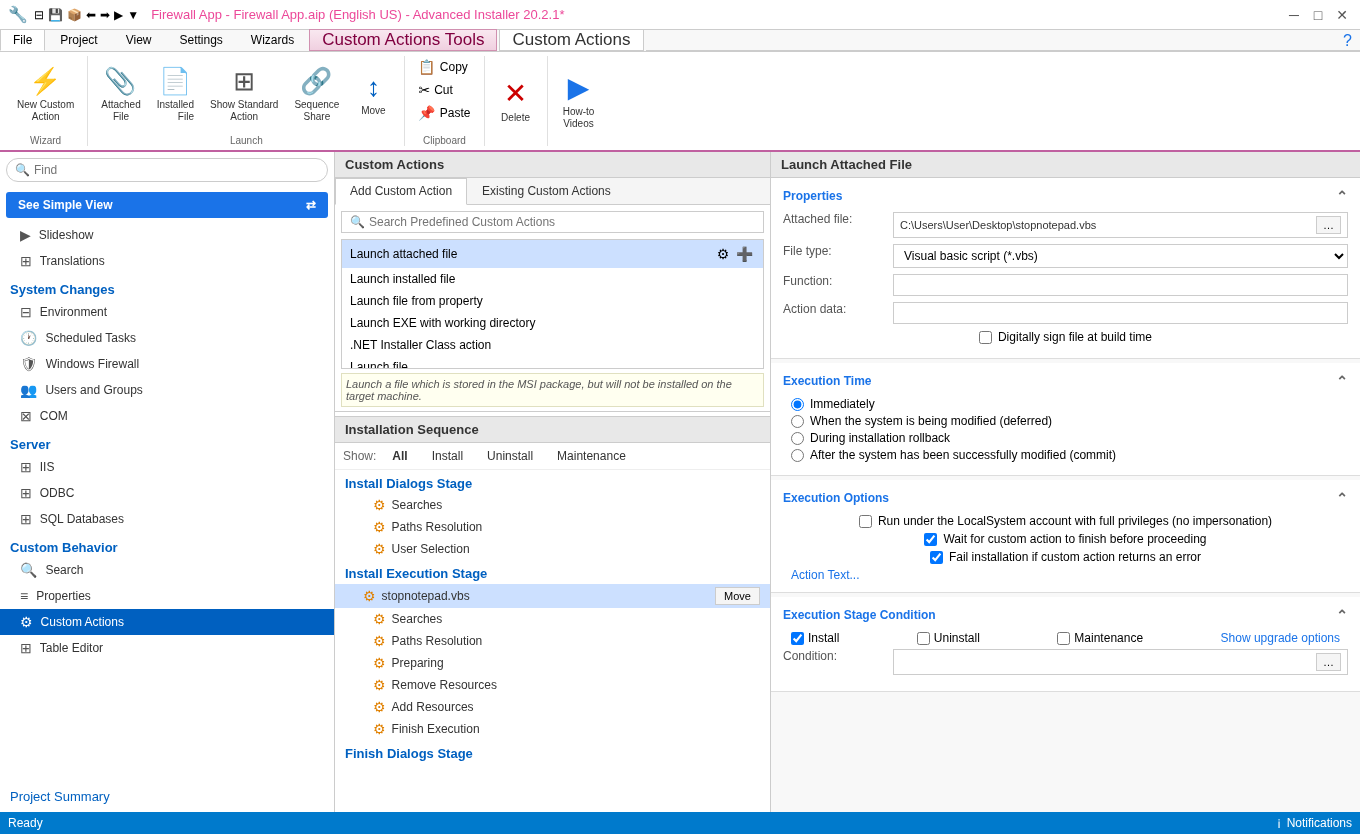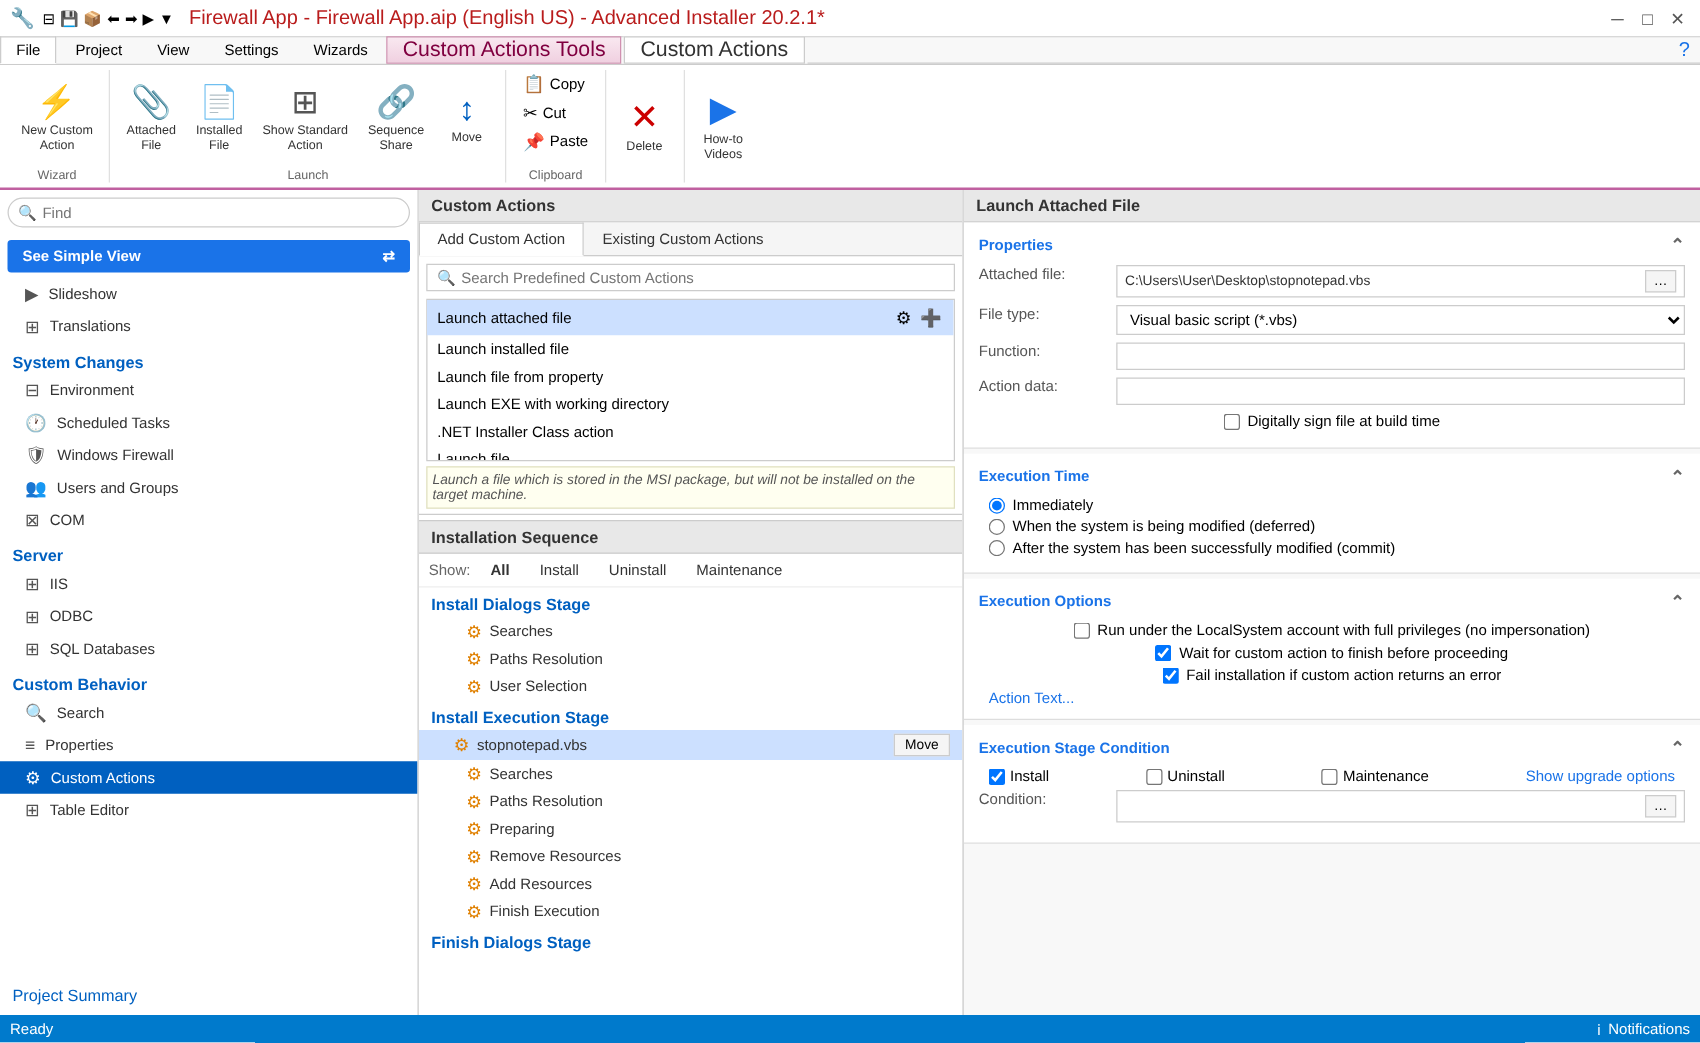--- a/index.html
+++ b/index.html
@@ -7,7 +7,7 @@
 
     
     .title-bar { background: #fff; display: flex; align-items: center; height: 30px; border-bottom: 1px solid #ccc; padding: 0 8px; }
-    .title-bar-title { flex: 1; font-size: 16px; color: #b91c1c; }
+    .title-bar-title { flex: 1; font-size: 13px; color: #ec4899; }
     .title-bar-buttons { display: flex; gap: 4px; }
     .title-bar-btn { width: 20px; height: 20px; background: none; border: none; cursor: pointer; font-size: 14px; color: #555; display: flex; align-items: center; justify-content: center; }
 

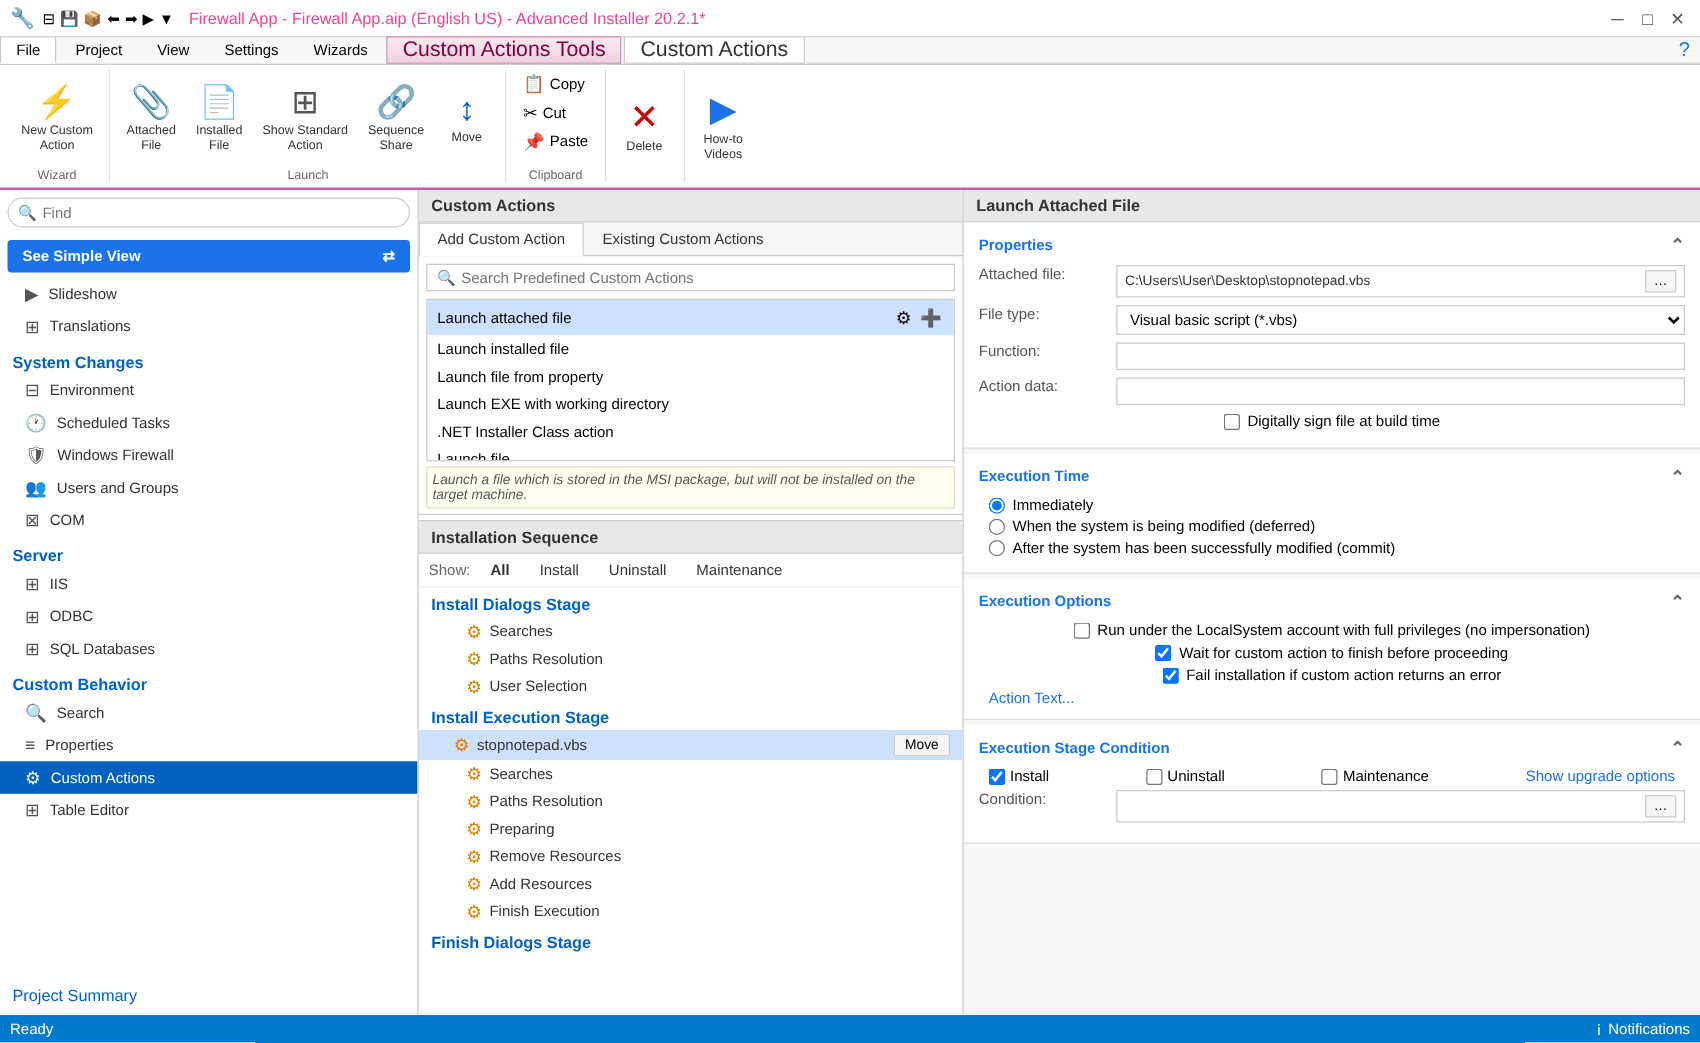--- a/index.html
+++ b/index.html
@@ -158,7 +158,7 @@
       </div>
       <div class="ribbon-btn">
         <div class="icon" style="font-size:26px; color:#0060c0;">📄</div>
-        <div class="label" style="white-space:pre-line; text-align:center;">Installed
+        <div class="label" style="white-space:pre-line; text-align:right;">Installed
 File</div>
       </div>
       <div class="ribbon-btn">

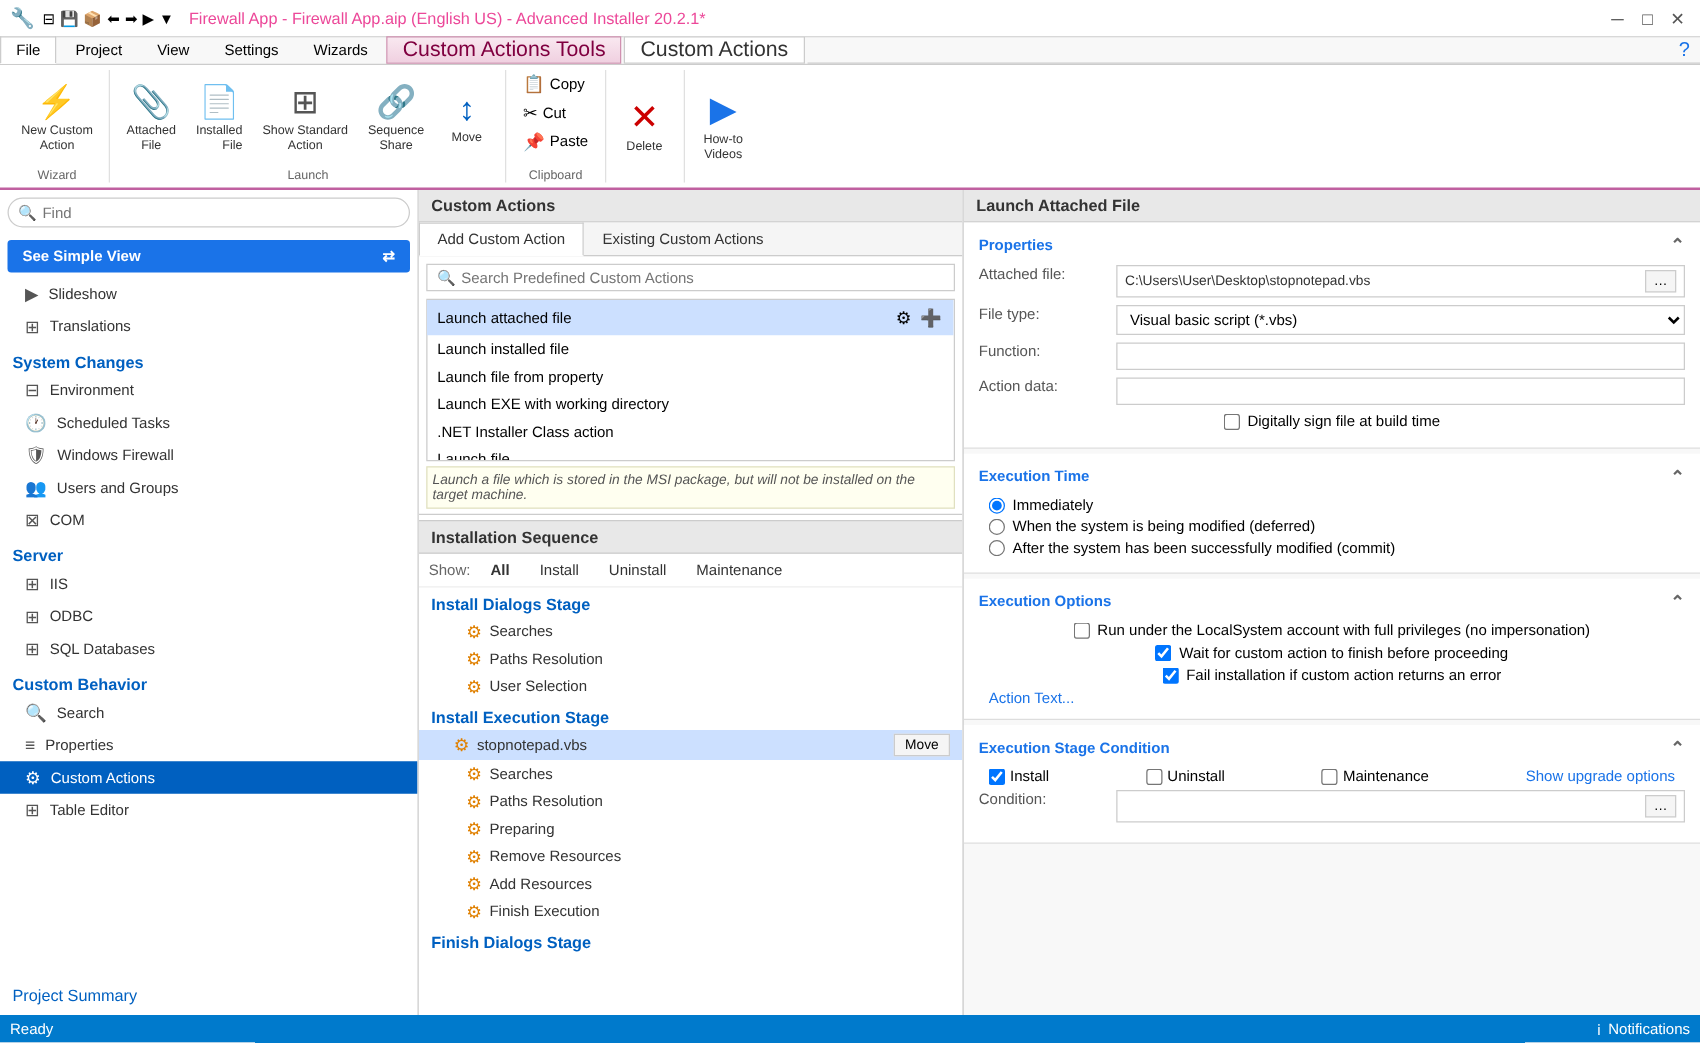--- a/index.html
+++ b/index.html
@@ -448,6 +448,10 @@
       </div>
       <div class="radio-row">
         <input type="radio" name="exec-time" style="">
+        <span>During installation rollback</span>
+      </div>
+      <div class="radio-row">
+        <input type="radio" name="exec-time" style="">
         <span>After the system has been successfully modified (commit)</span>
       </div>
     </div>

